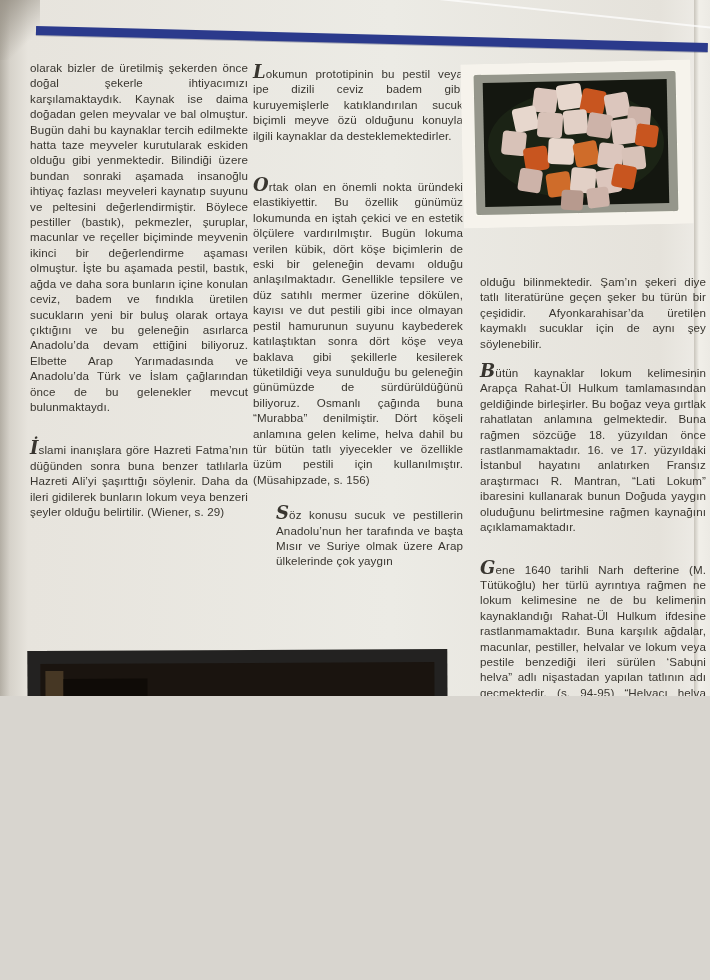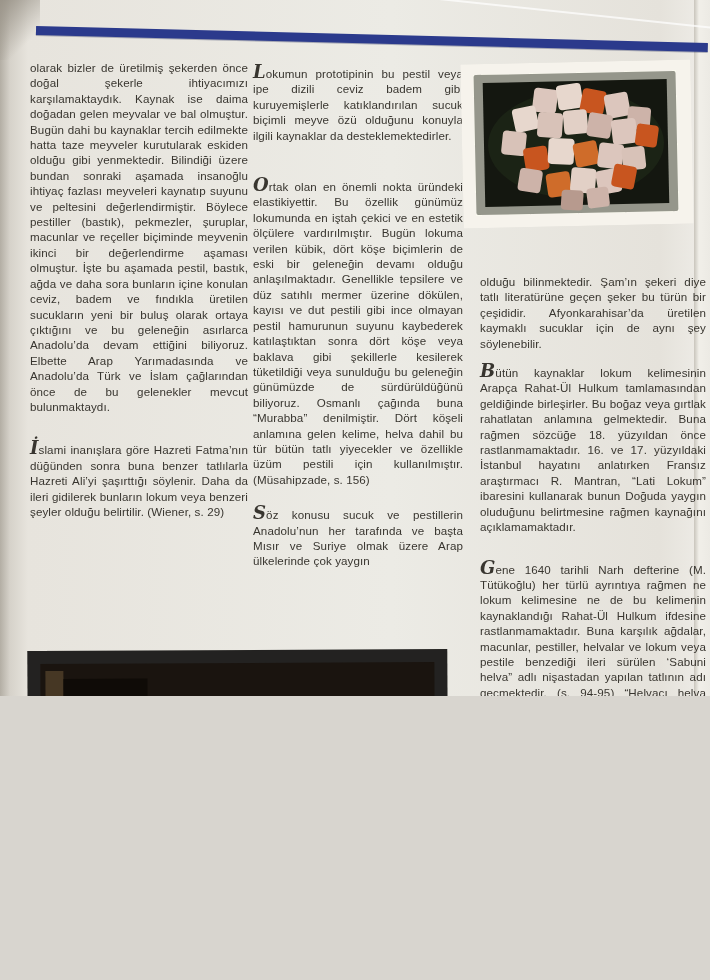--- a/index.html
+++ b/index.html
@@ -21,7 +21,7 @@
   .col-mid{left:253px;top:66px;width:210px;}
   .col-right{left:480px;top:234px;width:226px;margin-top:40px;}
   .para{margin:0;}
-  .mt12{margin-top:28px;} .mt26{margin-top:36px;} .mt20{margin-top:20px;} .mt14{margin-top:14px;} .mt27{margin-top:27px;}
+  .mt12{margin-top:28px;} .mt26{margin-top:36px;} .mt20{margin-top:20px;margin-left:23px;} .mt14{margin-top:14px;} .mt27{margin-top:27px;}
   .dc{font-family:"DejaVu Serif",serif;font-style:italic;font-weight:bold;font-size:18px;line-height:10px;}
   .photo{position:absolute;display:block;}
   .photo-lokum{left:462px;top:62px;transform:rotate(-1.2deg);}

